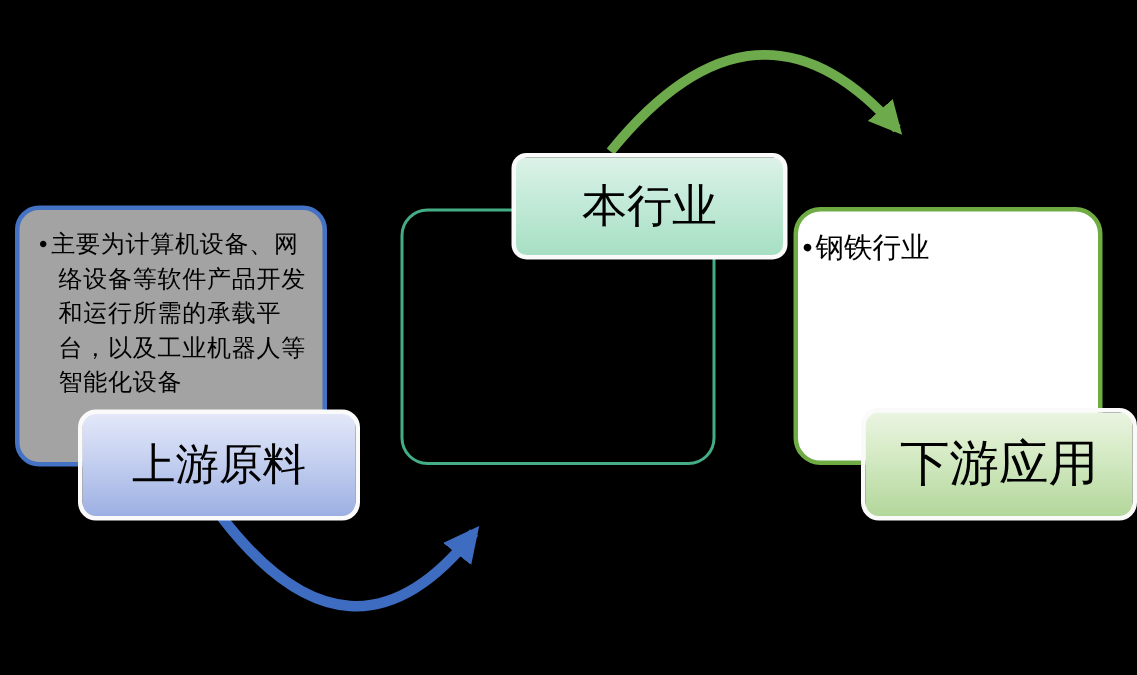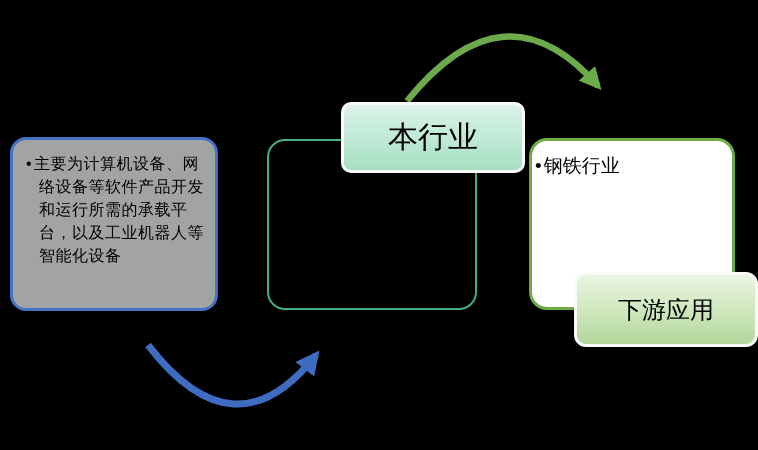--- a/index.html
+++ b/index.html
@@ -79,6 +79,9 @@
     <div class="box-text"><span class="bullet">•</span><span>钢铁行业</span></div>
   </div>
 
+  <div class="chip chip-upstream">
+    <span>上游原料</span>
+  </div>
 
   <div class="chip chip-industry">
     <span>本行业</span>

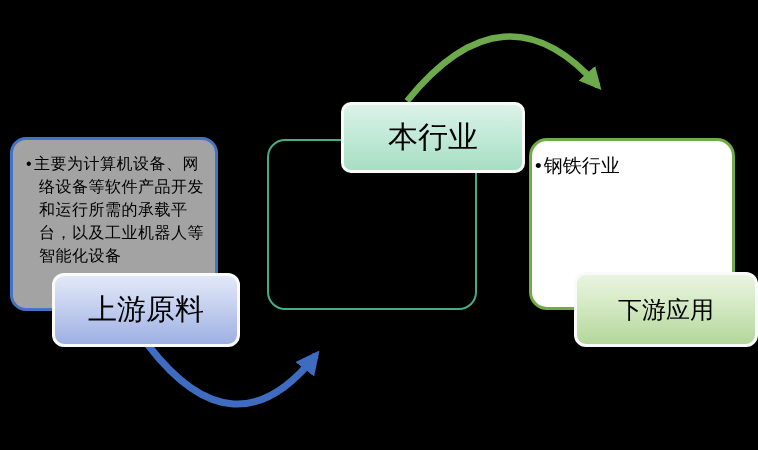--- a/index.html
+++ b/index.html
@@ -45,7 +45,7 @@
     margin-left:28px;
   }
   .chip-downstream{
-    left:574px;top:272px;width:184px;height:75px;font-size:24px;
+    left:574px;top:272px;width:184px;height:75px;font-size:33px;
     background:linear-gradient(180deg,#eaf4e1 0%,#d8ecc9 35%,#b3d79b 100%);
   }
   .blue-arrow{stroke:#3d6cc0;stroke-width:7;fill:none;}

